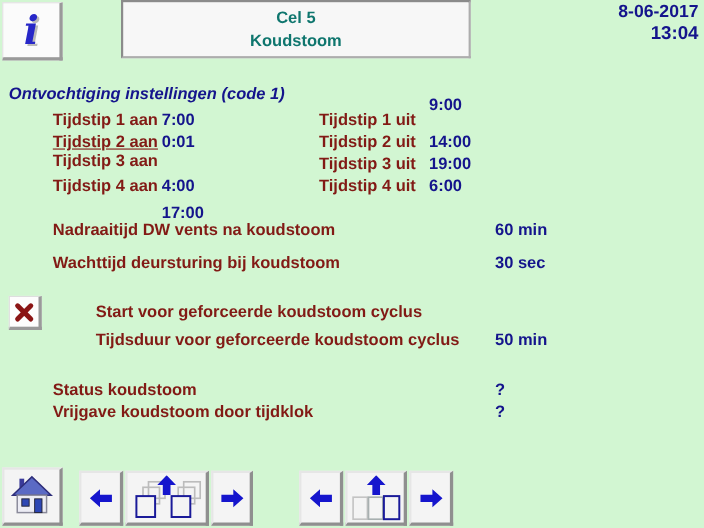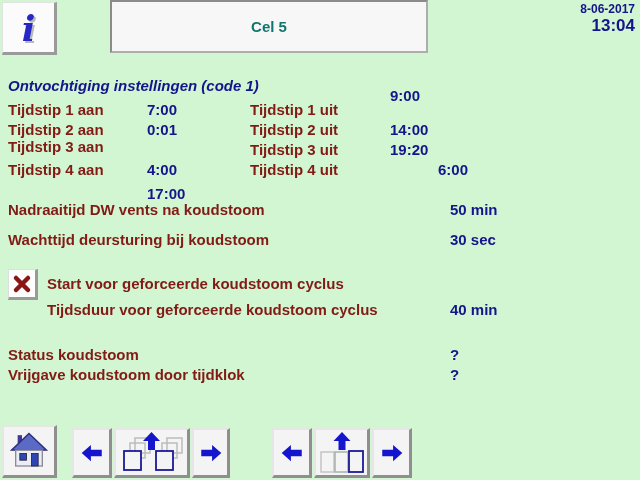--- a/index.html
+++ b/index.html
@@ -42,7 +42,7 @@
   }
   .title-box .line { font-size: 15px; color: #0f766e; }
   .datetime { right: 5px; top: 2px; text-align: right; }
-  .date-line { font-size: 12px; color: #14148c; }
+  .date-line { font-size: 16px; color: #14148c; }
   .time-line { font-size: 17px; color: #14148c; }
 
   

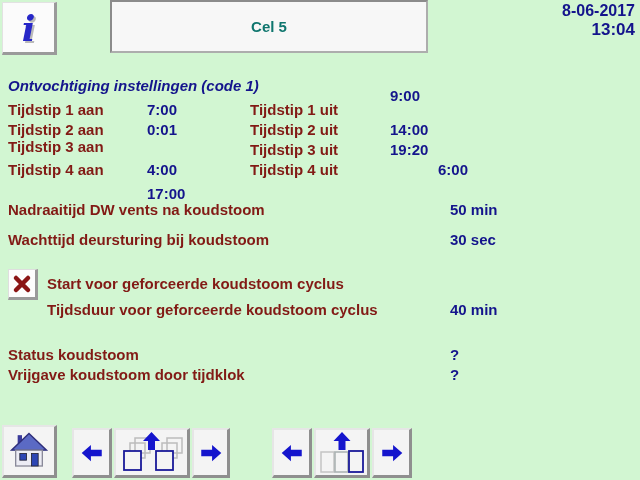--- a/index.html
+++ b/index.html
@@ -80,6 +80,7 @@
 
 <div class="abs title-box">
   <div class="line">Cel 5</div>
+  <div class="line">Koudstoom</div>
 </div>
 
 <div class="abs datetime">

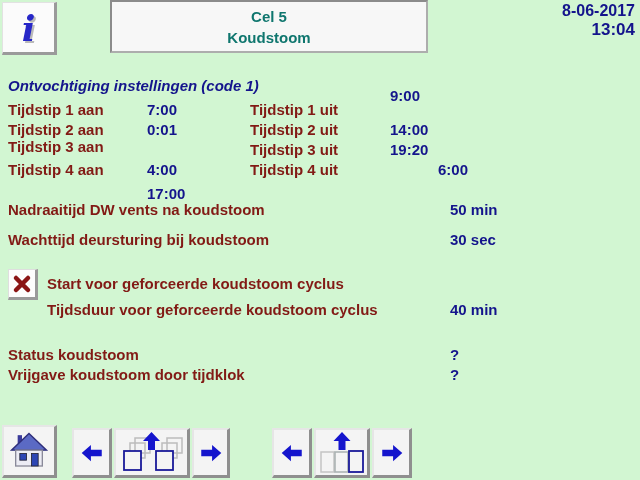--- a/index.html
+++ b/index.html
@@ -13,7 +13,7 @@
   }
   .abs { position: absolute; }
   .navy { color: #14148c; }
-  .maroon { color: #821a15; }
+  .maroon { color: #821a15; margin-left: 40px; }
   .txt { font-size: 15px; white-space: nowrap; }
 
   

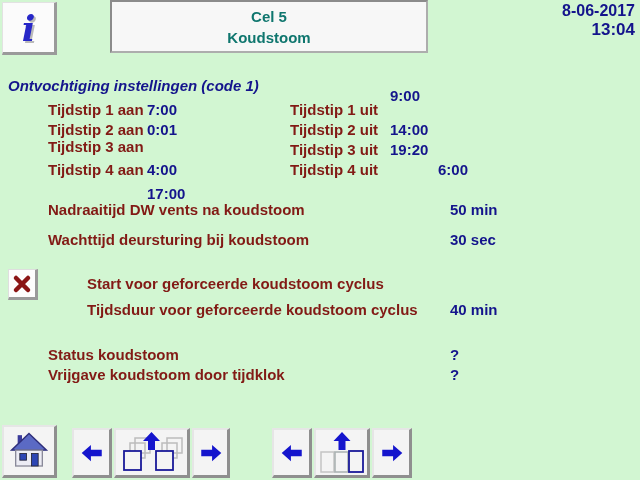--- a/index.html
+++ b/index.html
@@ -95,7 +95,7 @@
 <div class="abs txt maroon" style="left:250px; top:101px;">Tijdstip 1 uit</div>
 <div class="abs txt navy" style="left:390px; top:87px;">9:00</div>
 
-<div class="abs txt maroon" style="left:8px;   top:121px;">Tijdstip 2 aan</div>
+<div class="abs txt maroon" style="left:8px;   top:121px;text-decoration:underline;">Tijdstip 2 aan</div>
 <div class="abs txt navy" style="left:147px; top:121px;">0:01</div>
 <div class="abs txt maroon" style="left:250px; top:121px;">Tijdstip 2 uit</div>
 <div class="abs txt navy" style="left:390px; top:121px;">14:00</div>

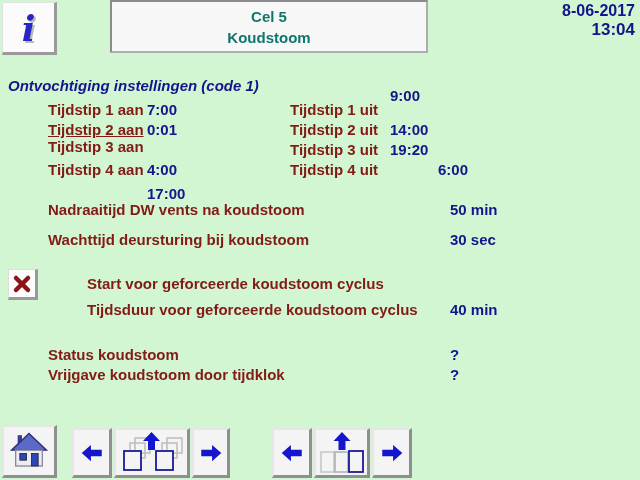--- a/index.html
+++ b/index.html
@@ -103,7 +103,7 @@
 <div class="abs txt maroon" style="left:8px;   top:138px;">Tijdstip 3 aan</div>
 <div class="abs txt navy" style="left:147px; top:143px;margin-top:42px;">17:00</div>
 <div class="abs txt maroon" style="left:250px; top:141px;">Tijdstip 3 uit</div>
-<div class="abs txt navy" style="left:390px; top:141px;">19:20</div>
+<div class="abs txt navy" style="left:390px; top:141px;">19:00</div>
 
 <div class="abs txt maroon" style="left:8px;   top:161px;">Tijdstip 4 aan</div>
 <div class="abs txt navy" style="left:147px; top:161px;">4:00</div>

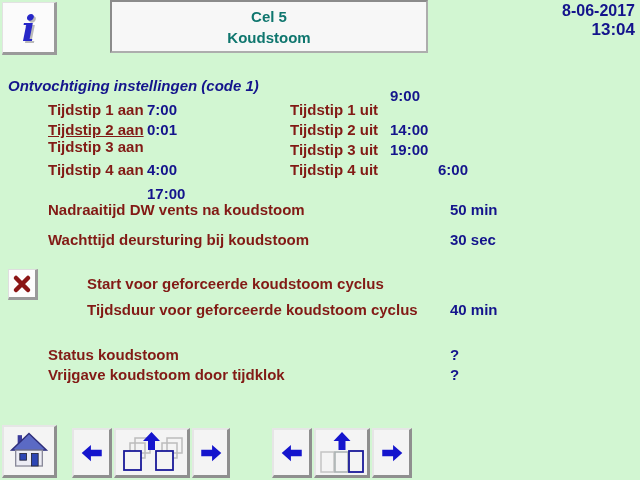--- a/index.html
+++ b/index.html
@@ -108,7 +108,7 @@
 <div class="abs txt maroon" style="left:8px;   top:161px;">Tijdstip 4 aan</div>
 <div class="abs txt navy" style="left:147px; top:161px;">4:00</div>
 <div class="abs txt maroon" style="left:250px; top:161px;">Tijdstip 4 uit</div>
-<div class="abs txt navy" style="left:390px; top:161px;margin-left:48px;">6:00</div>
+<div class="abs txt navy" style="left:390px; top:161px;">6:00</div>
 
 <div class="abs txt maroon" style="left:8px;   top:201px;">Nadraaitijd DW vents na koudstoom</div>
 <div class="abs txt navy" style="left:450px; top:201px;">50 min</div>

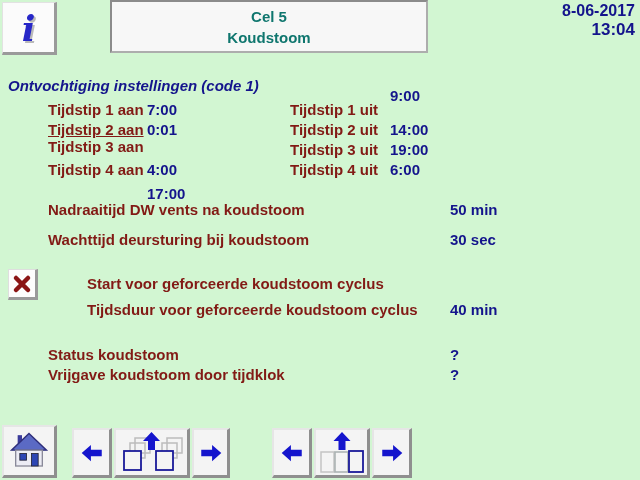--- a/index.html
+++ b/index.html
@@ -111,7 +111,7 @@
 <div class="abs txt navy" style="left:390px; top:161px;">6:00</div>
 
 <div class="abs txt maroon" style="left:8px;   top:201px;">Nadraaitijd DW vents na koudstoom</div>
-<div class="abs txt navy" style="left:450px; top:201px;">50 min</div>
+<div class="abs txt navy" style="left:450px; top:201px;">60 min</div>
 
 <div class="abs txt maroon" style="left:8px;   top:231px;">Wachttijd deursturing bij koudstoom</div>
 <div class="abs txt navy" style="left:450px; top:231px;">30 sec</div>

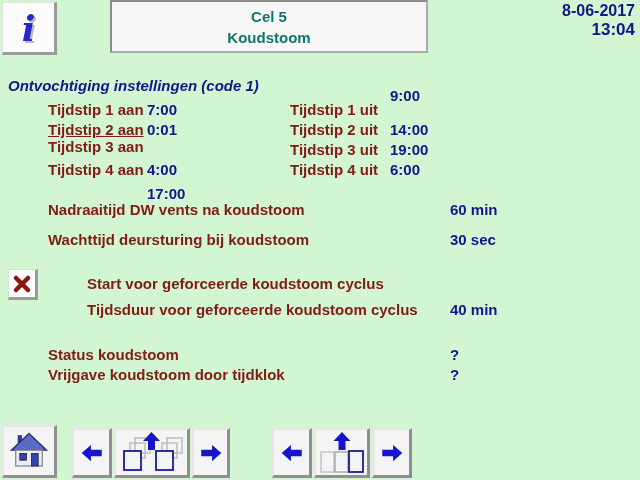--- a/index.html
+++ b/index.html
@@ -123,7 +123,7 @@
 </div>
 <div class="abs txt maroon" style="left:47px;  top:275px;">Start voor geforceerde koudstoom cyclus</div>
 <div class="abs txt maroon" style="left:47px;  top:301px;">Tijdsduur voor geforceerde koudstoom cyclus</div>
-<div class="abs txt navy" style="left:450px; top:301px;">40 min</div>
+<div class="abs txt navy" style="left:450px; top:301px;">50 min</div>
 
 <div class="abs txt maroon" style="left:8px;   top:346px;">Status koudstoom</div>
 <div class="abs txt navy" style="left:450px; top:346px;">?</div>

